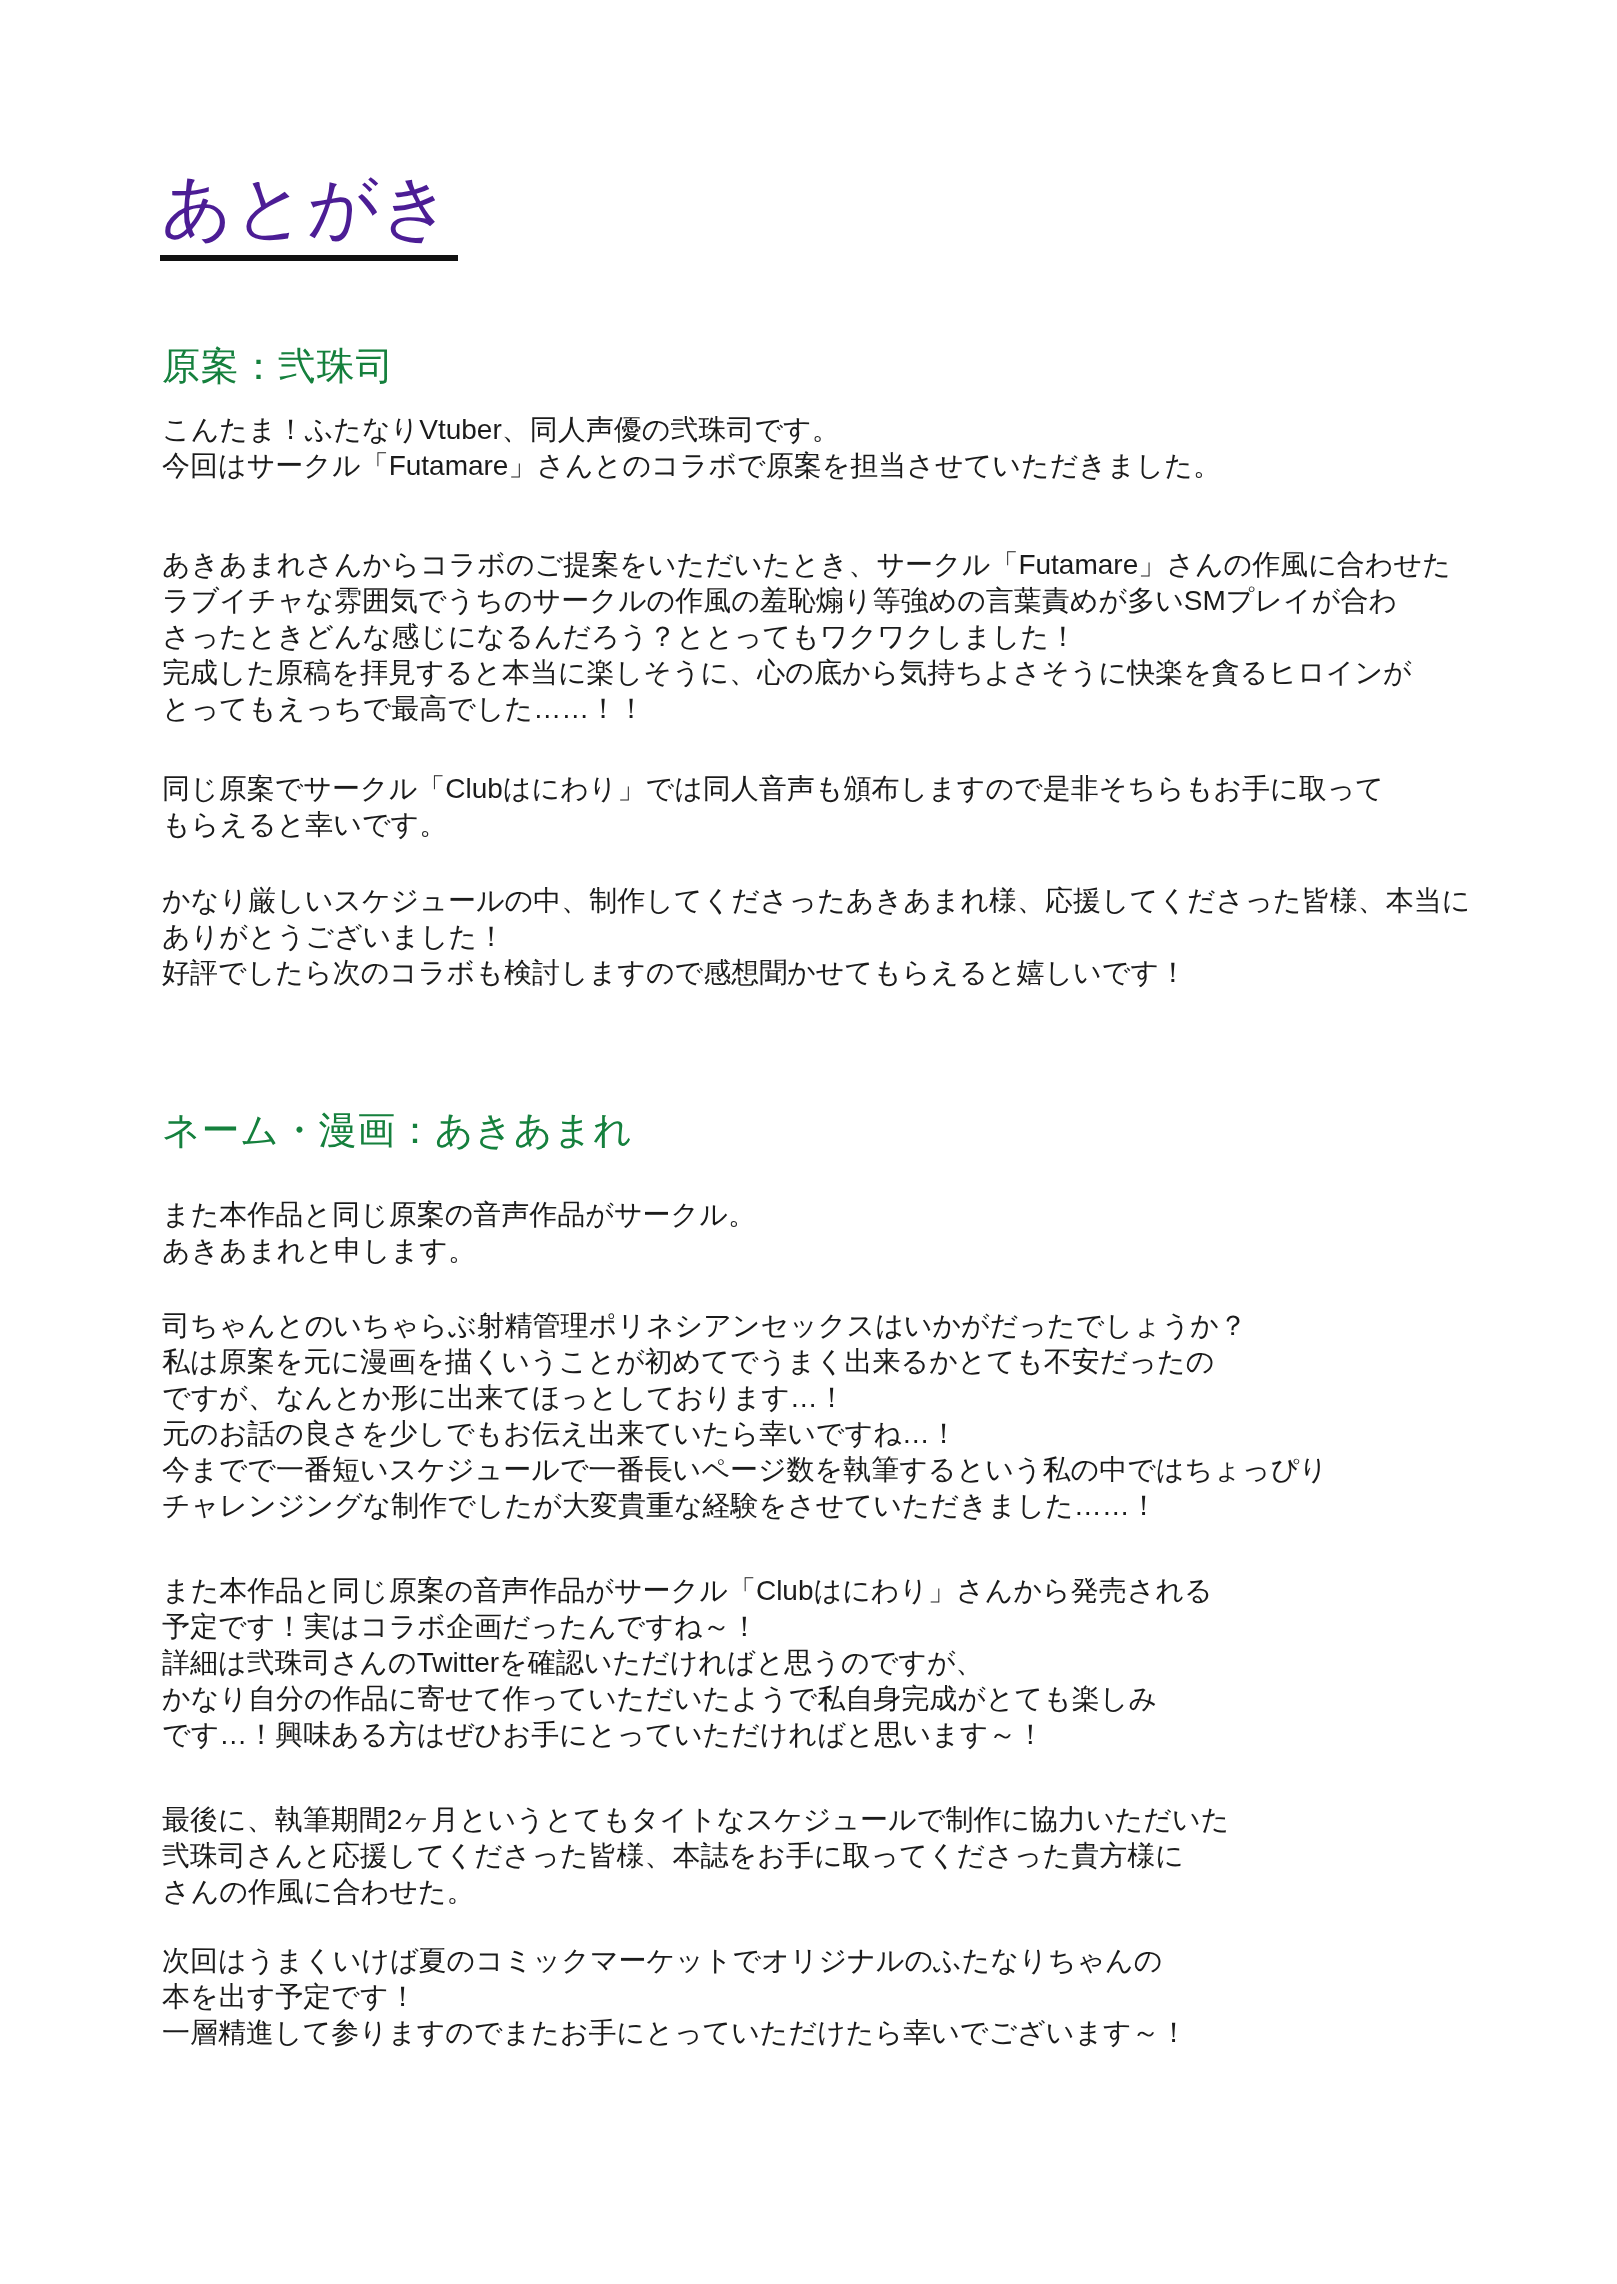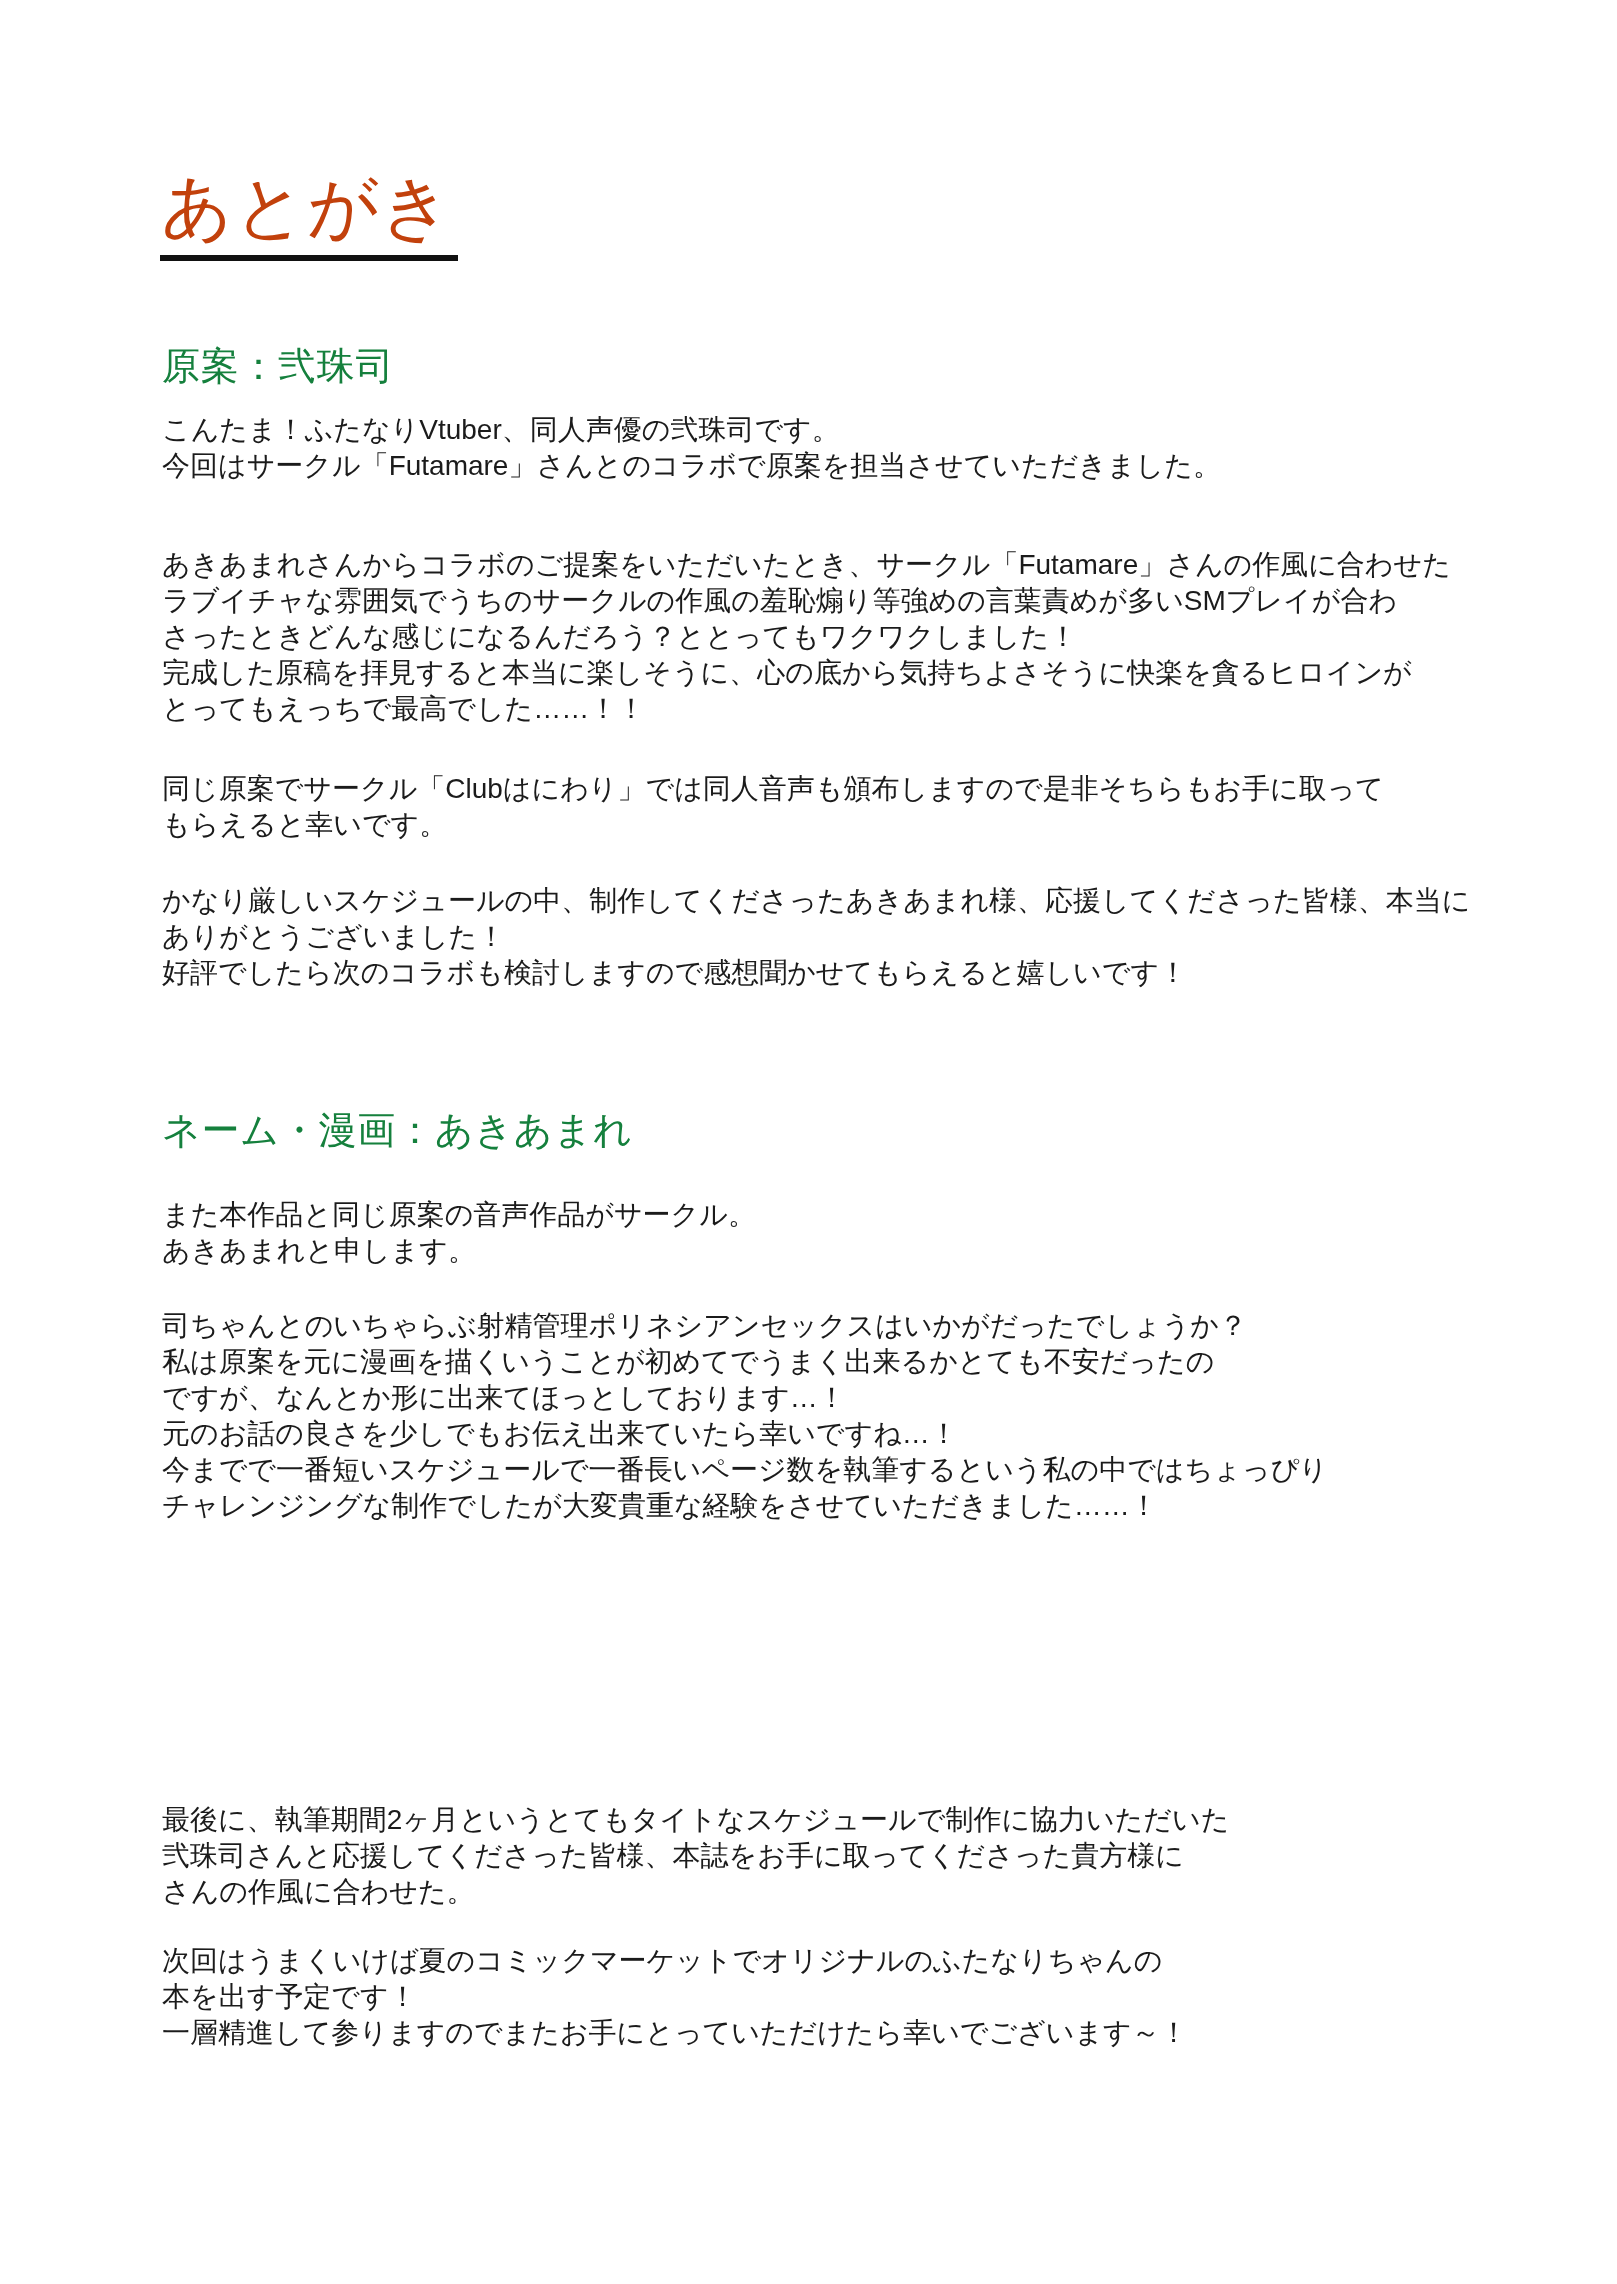--- a/index.html
+++ b/index.html
@@ -24,7 +24,7 @@
     line-height: 1.05;
     font-weight: 400;
     letter-spacing: 1.3px;
-    color: #c2410c;
+    color: #4c1d95;
     border-bottom: 6px solid #111111;
     padding: 0 5.4px 10.8px 1.3px;
     display: inline-block;

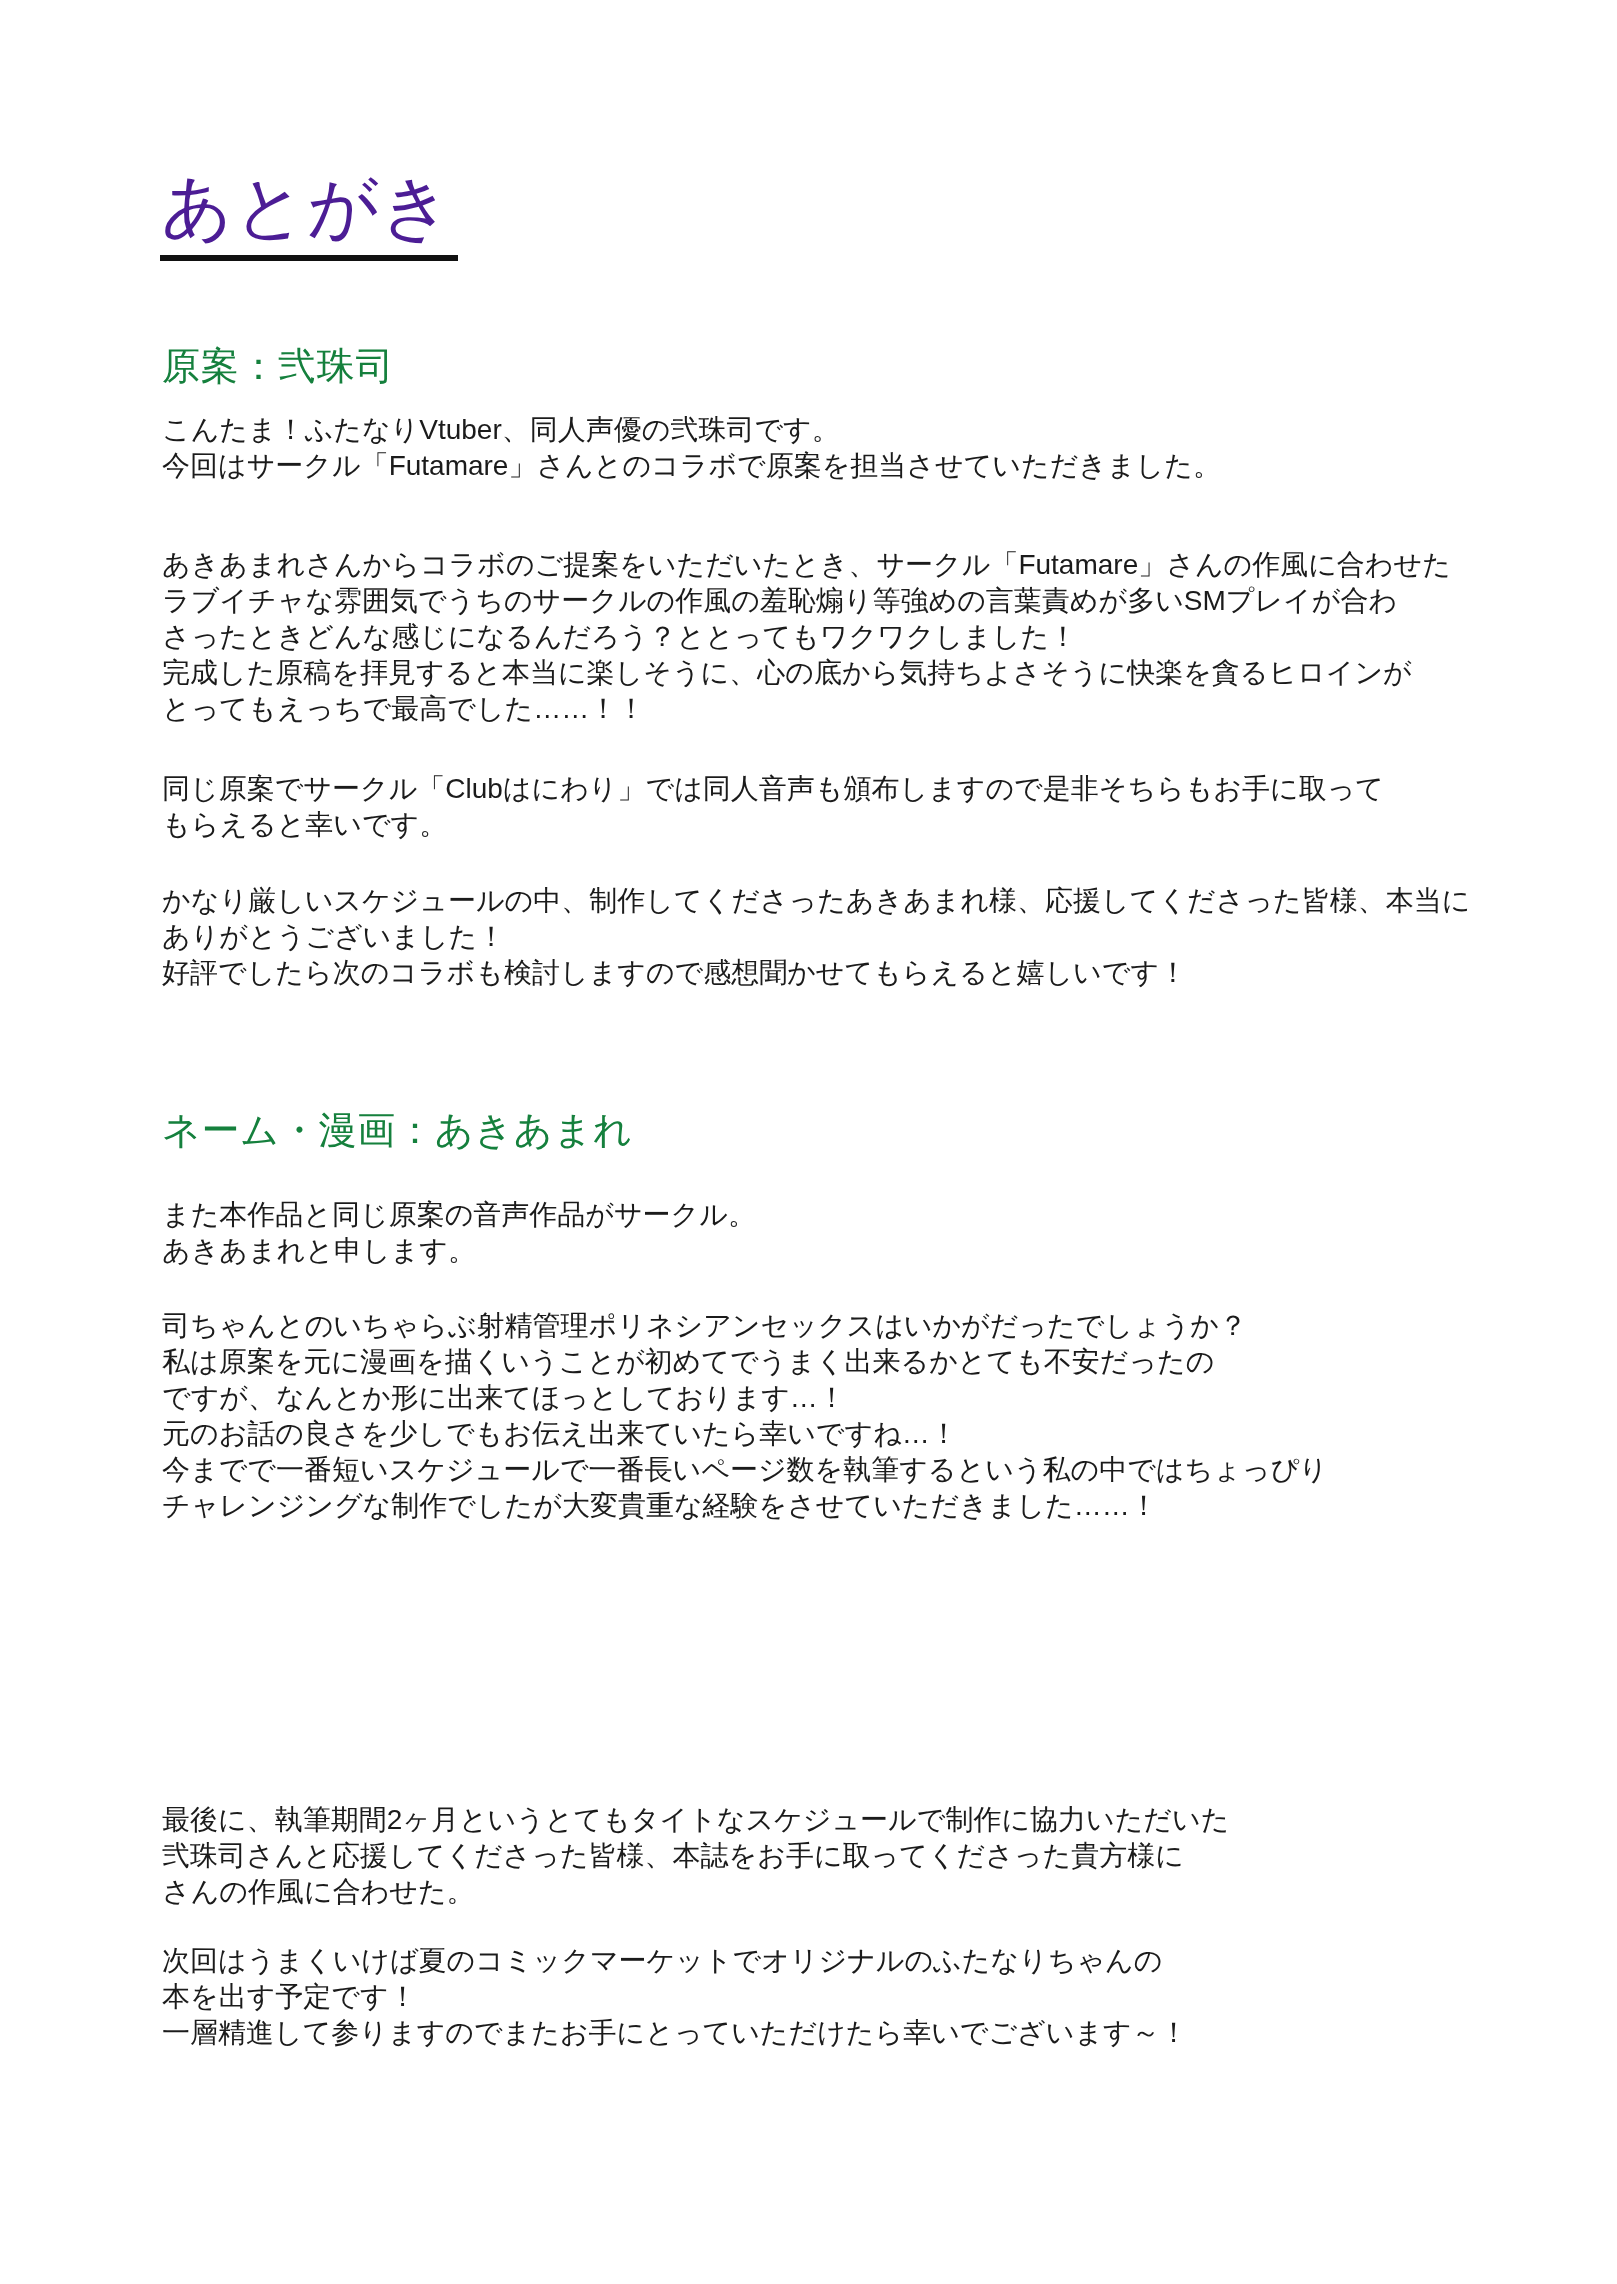--- a/index.html
+++ b/index.html
@@ -100,6 +100,11 @@
 今までで一番短いスケジュールで一番長いページ数を執筆するという私の中ではちょっぴり
 チャレンジングな制作でしたが大変貴重な経験をさせていただきました……！</div>
 
+  <div class="para s1p2">また本作品と同じ原案の音声作品がサークル「Clubはにわり」さんから発売される
+予定です！実はコラボ企画だったんですね～！
+詳細は弐珠司さんのTwitterを確認いただければと思うのですが、
+かなり自分の作品に寄せて作っていただいたようで私自身完成がとても楽しみ
+です…！興味ある方はぜひお手にとっていただければと思います～！</div>
 
   <div class="para s1p3">最後に、執筆期間2ヶ月というとてもタイトなスケジュールで制作に協力いただいた
 弐珠司さんと応援してくださった皆様、本誌をお手に取ってくださった貴方様に

